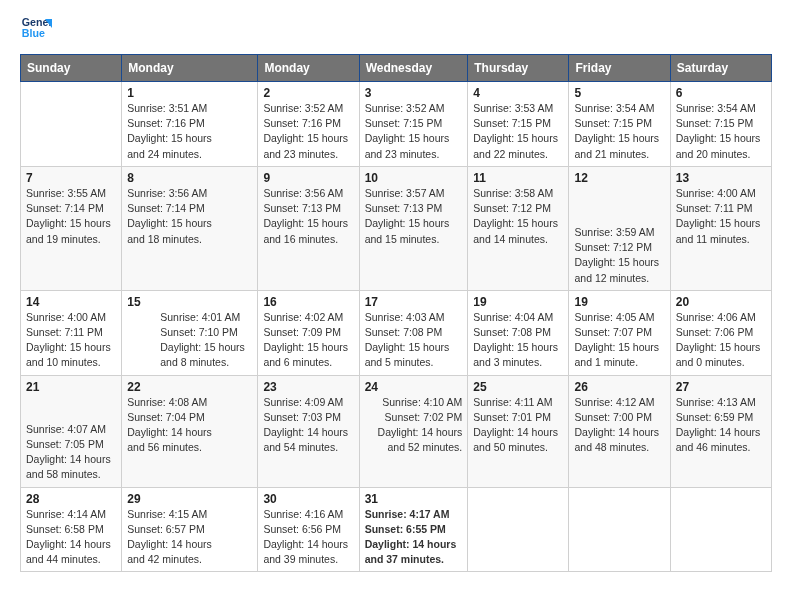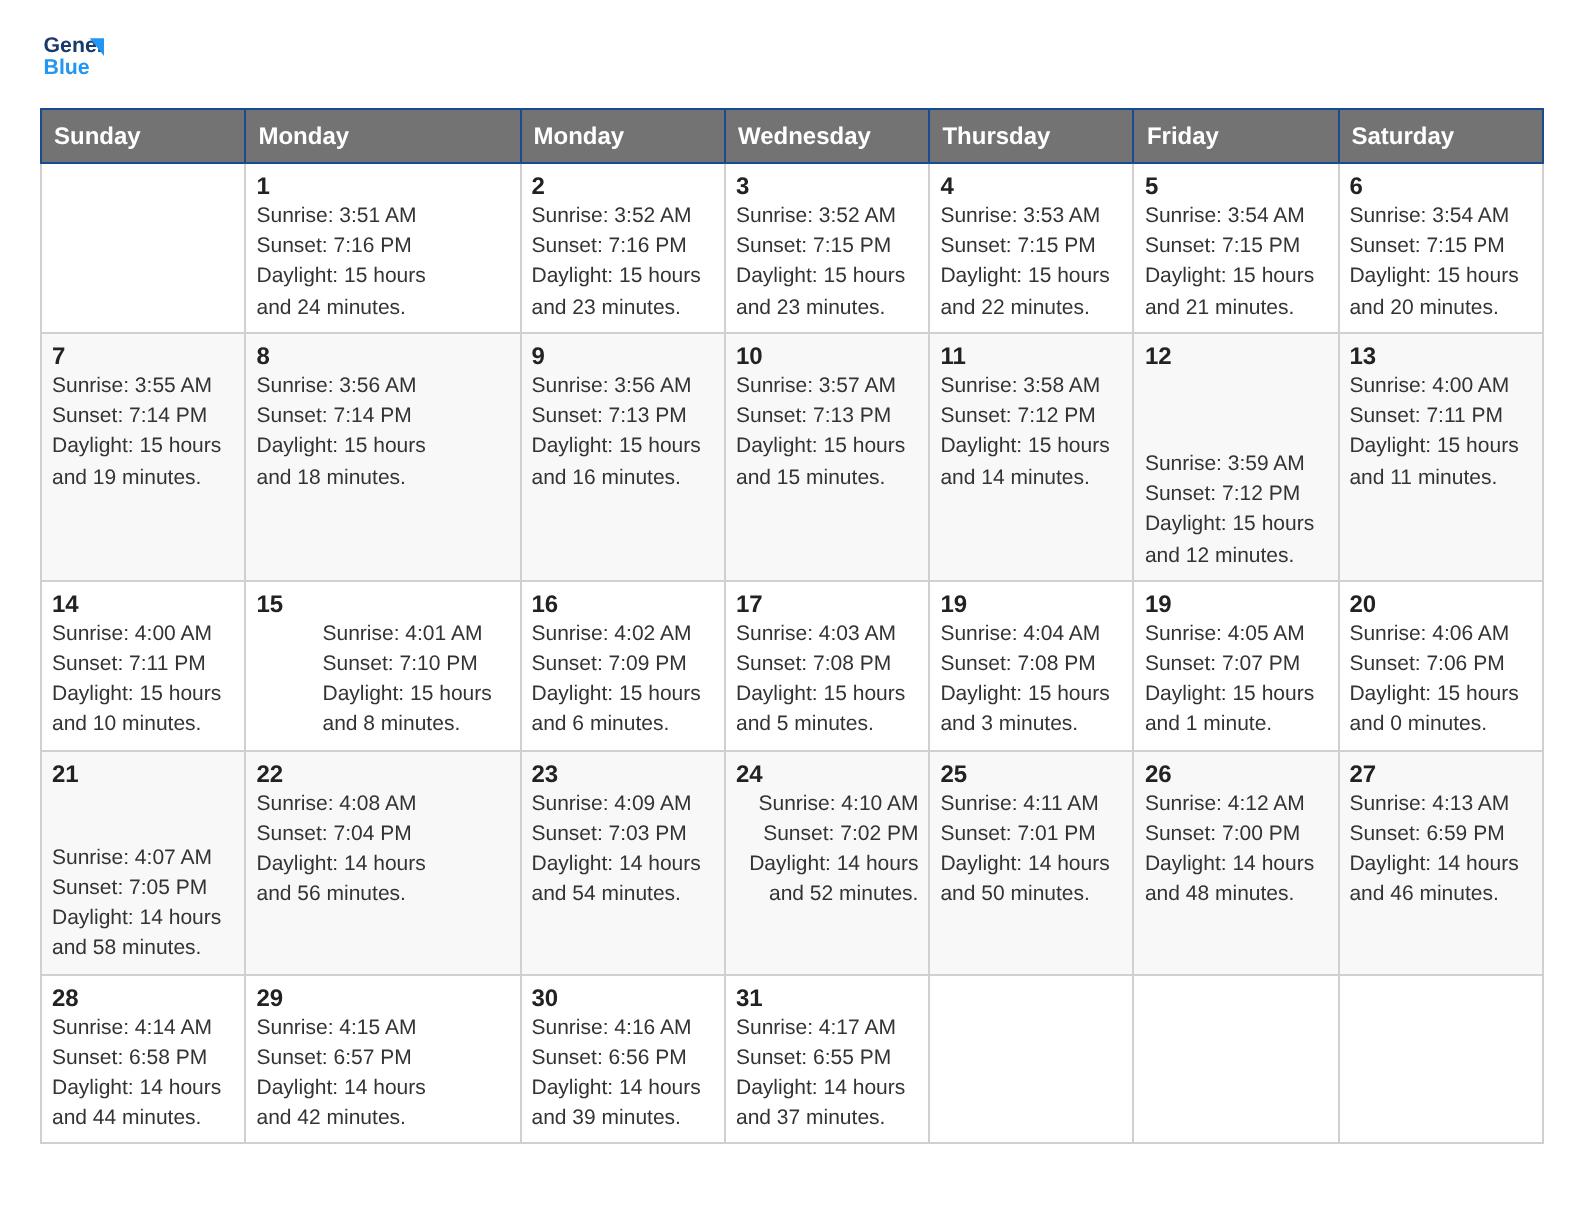--- a/index.html
+++ b/index.html
@@ -342,7 +342,7 @@
           </td>
           <td>
             <span class="cell-day">31</span>
-            <div class="cell-info" style="white-space: pre-line;">Sunrise: 4:17 AM
+            <div class="cell-info" style="white-space: pre-line; font-weight: bold;">Sunrise: 4:17 AM
 Sunset: 6:55 PM
 Daylight: 14 hours
 and 37 minutes.</div>

